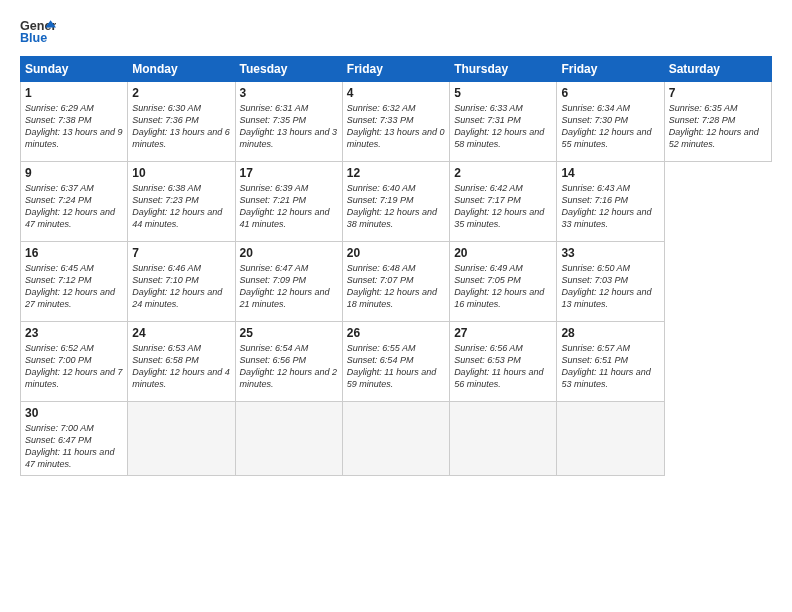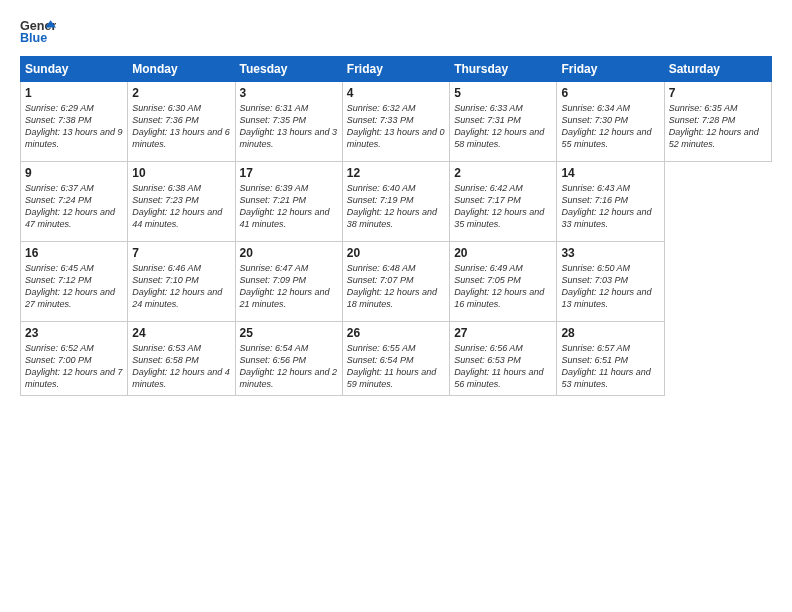--- a/index.html
+++ b/index.html
@@ -222,6 +222,17 @@
         <span class="day-info">Sunrise: 6:57 AM<br>Sunset: 6:51 PM<br>Daylight: 11 hours and 53 minutes.</span>
       </td>
         </tr>
+        <tr>
+          <td>
+        <span class="day-num">30</span>
+        <span class="day-info">Sunrise: 7:00 AM<br>Sunset: 6:47 PM<br>Daylight: 11 hours and 47 minutes.</span>
+      </td>
+          <td class="empty"></td>
+          <td class="empty"></td>
+          <td class="empty"></td>
+          <td class="empty"></td>
+          <td class="empty"></td>
+        </tr>
       </tbody>
   </table>
 </div>

